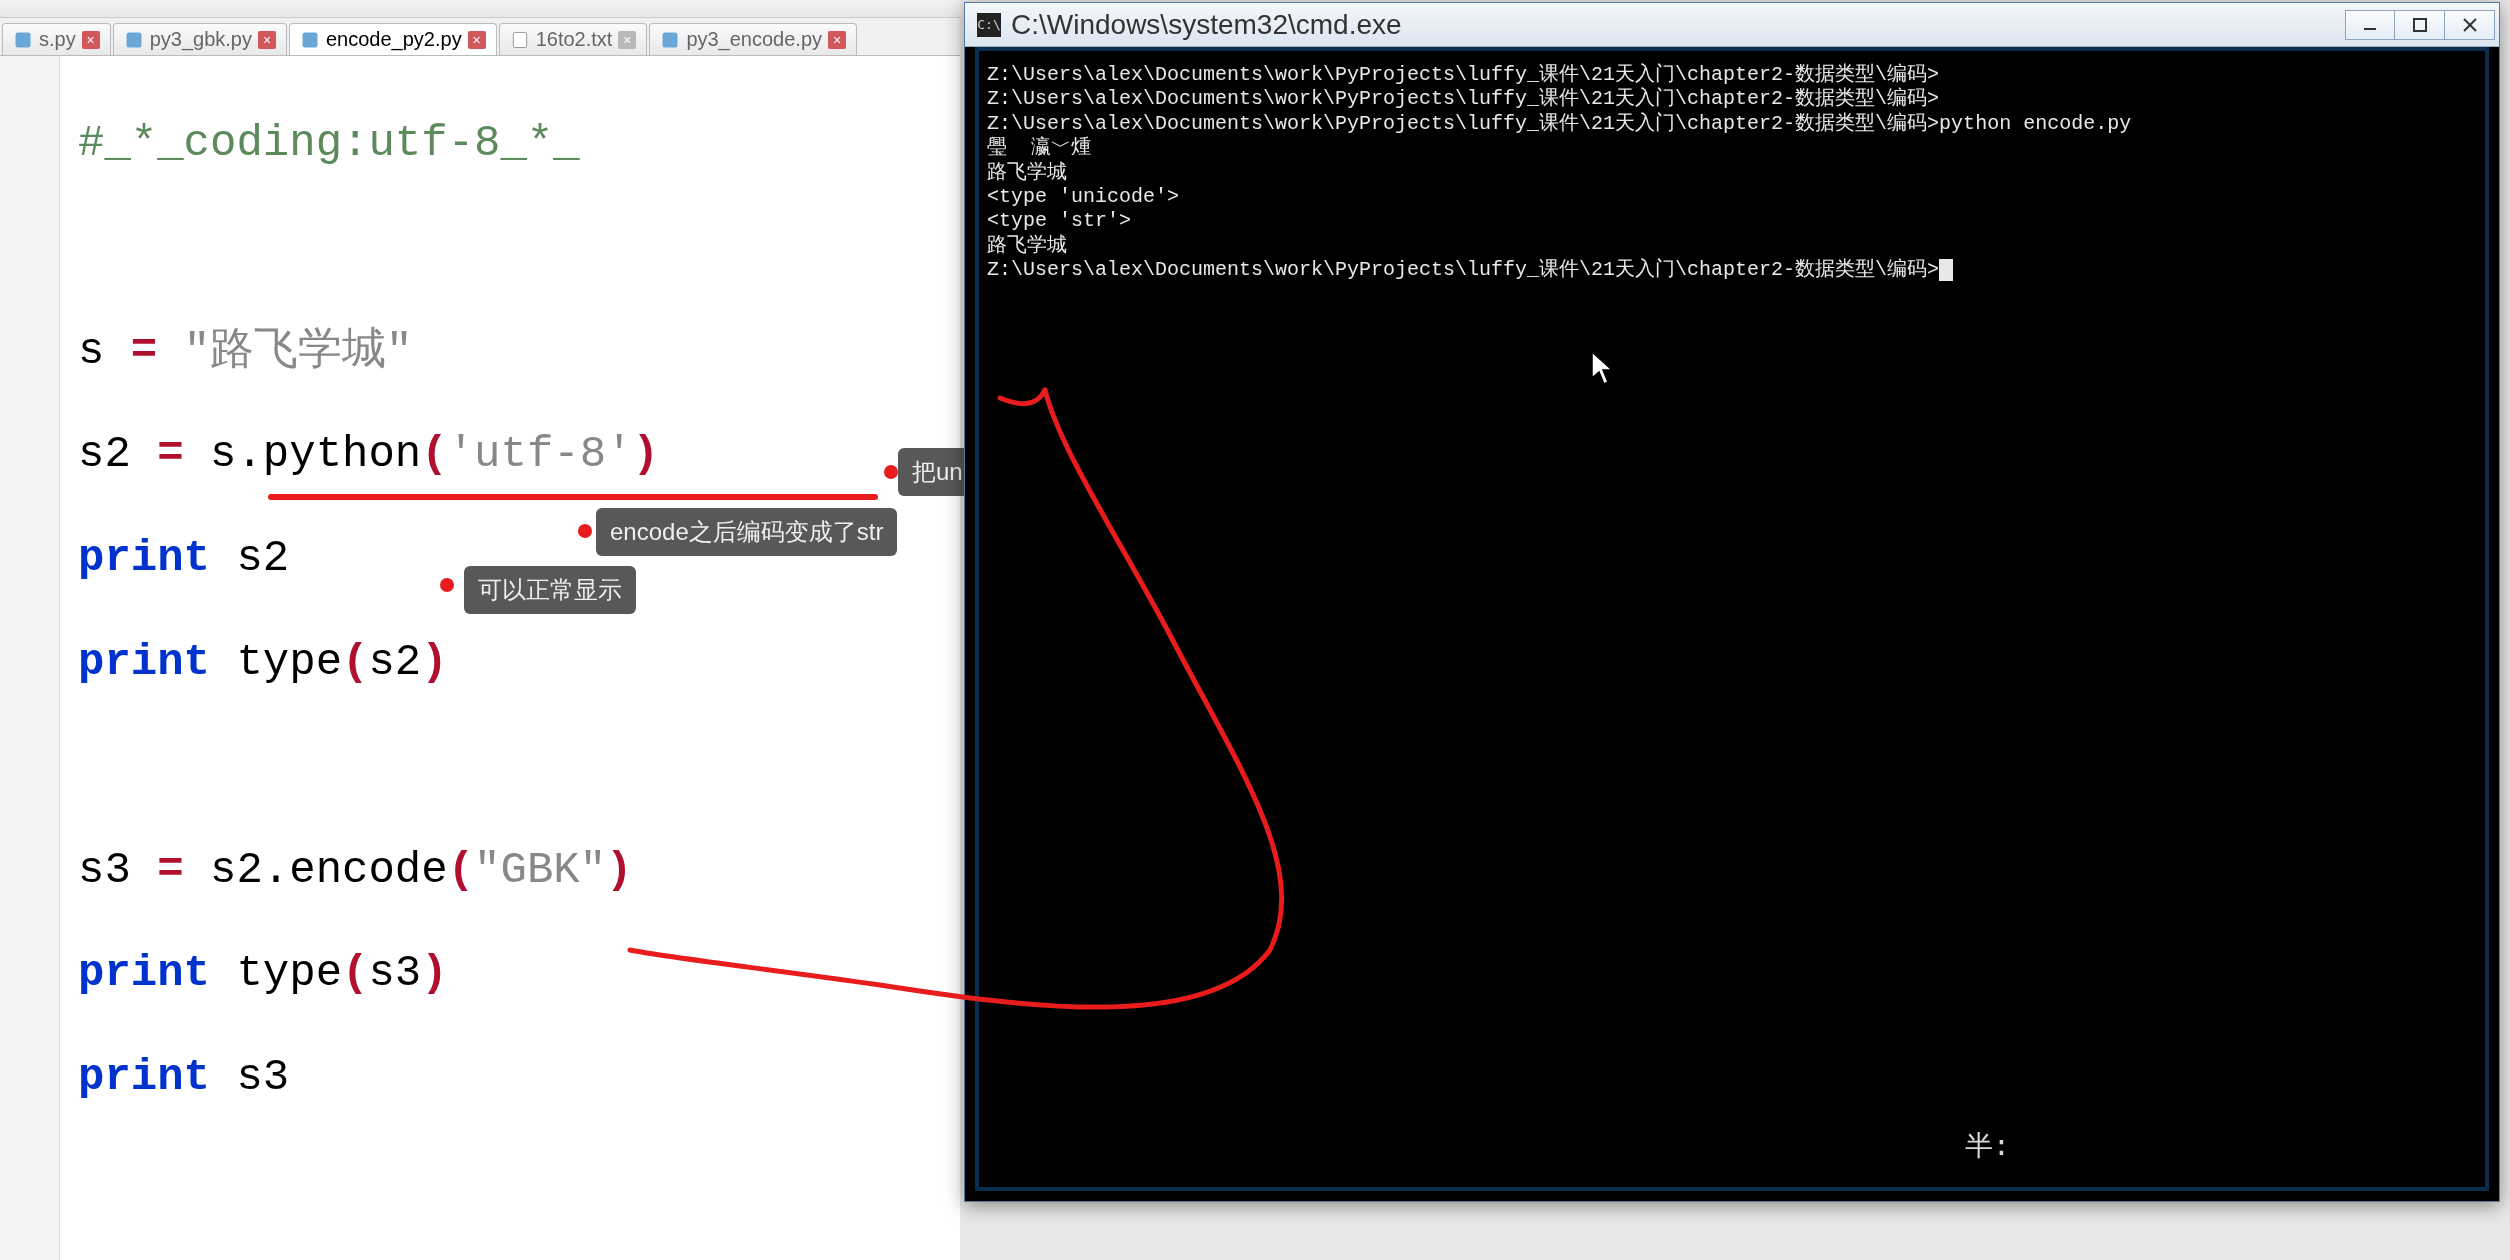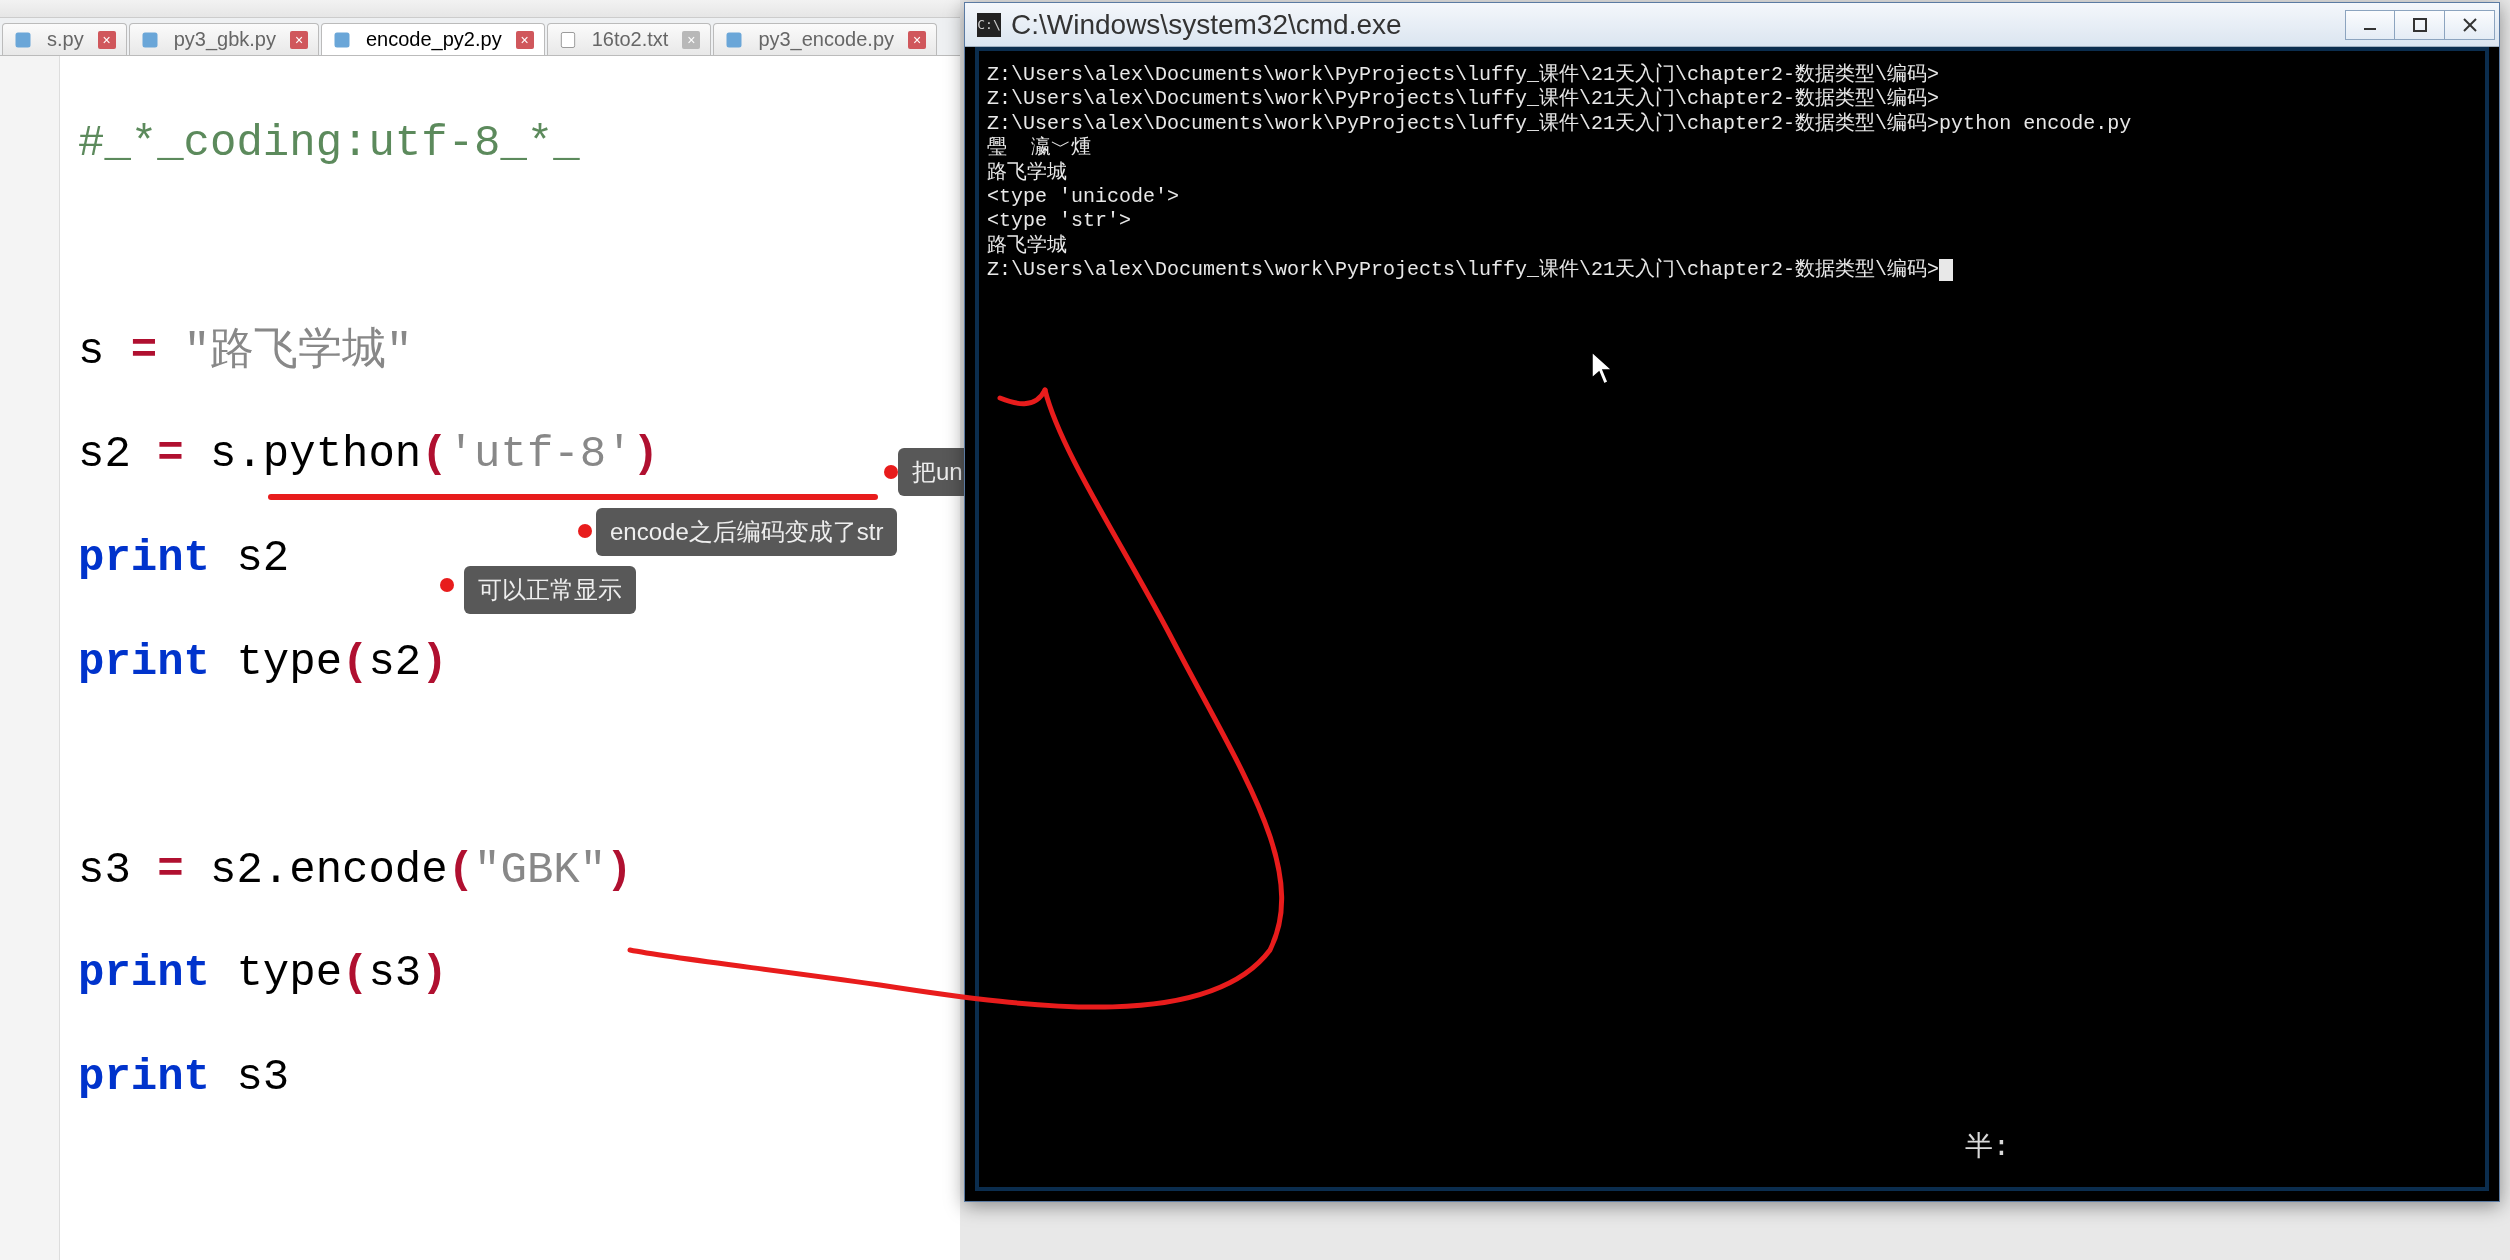--- a/index.html
+++ b/index.html
@@ -10,7 +10,7 @@
   .toolbar-strip { height:18px; background:linear-gradient(#f2f2f2,#e6e6e6); border-bottom:1px solid #ccc; }
 
   .tabbar { height:38px; background:#eef0f2; display:flex; align-items:flex-end; border-bottom:1px solid #bbb; padding-left:2px; }
-  .tab { display:flex; align-items:center; gap:14px; height:32px; padding:0 10px; font-size:20px; border:1px solid #bbb; border-bottom:none; margin-right:2px; background:linear-gradient(#fbfbfb,#e8e8e8); color:#666; border-radius:4px 4px 0 0; cursor:pointer; }
+  .tab { display:flex; align-items:center; gap:6px; height:32px; padding:0 10px; font-size:20px; border:1px solid #bbb; border-bottom:none; margin-right:2px; background:linear-gradient(#fbfbfb,#e8e8e8); color:#666; border-radius:4px 4px 0 0; cursor:pointer; }
   .tab.active { background:#fff; color:#000; font-weight:500;text-align:right; }
   .tab-ico { width:20px; height:20px; display:flex; align-items:center; justify-content:center; }
   .tab-ico svg { width:20px; height:20px; }

